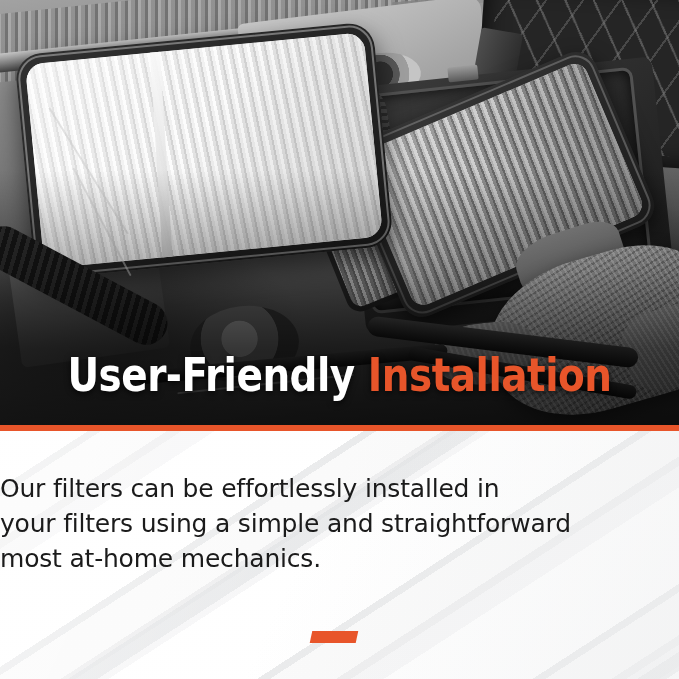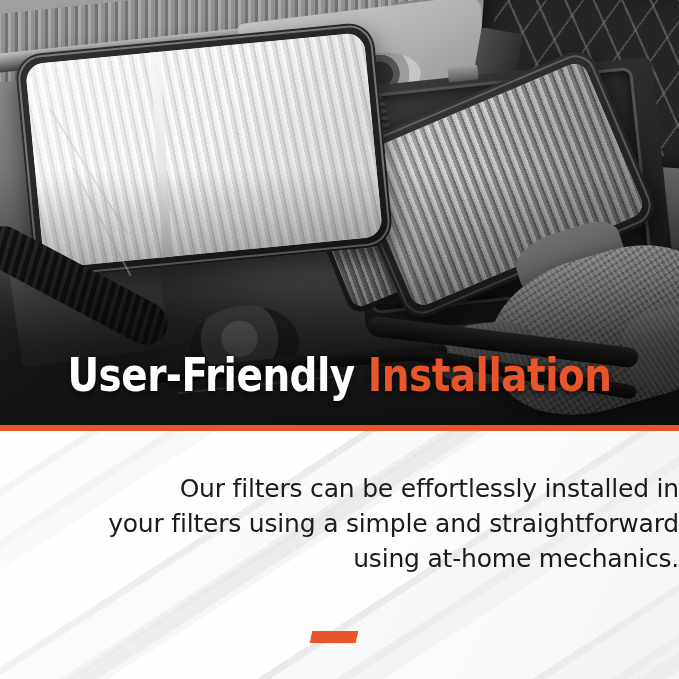--- a/index.html
+++ b/index.html
@@ -478,7 +478,7 @@
     left: 0;
     top: 40px;
     width: 679px;
-    text-align: right;
+    text-align: left;
     font-family: "DejaVu Sans", "Liberation Sans", sans-serif;
     font-size: 25px;
     line-height: 35px;

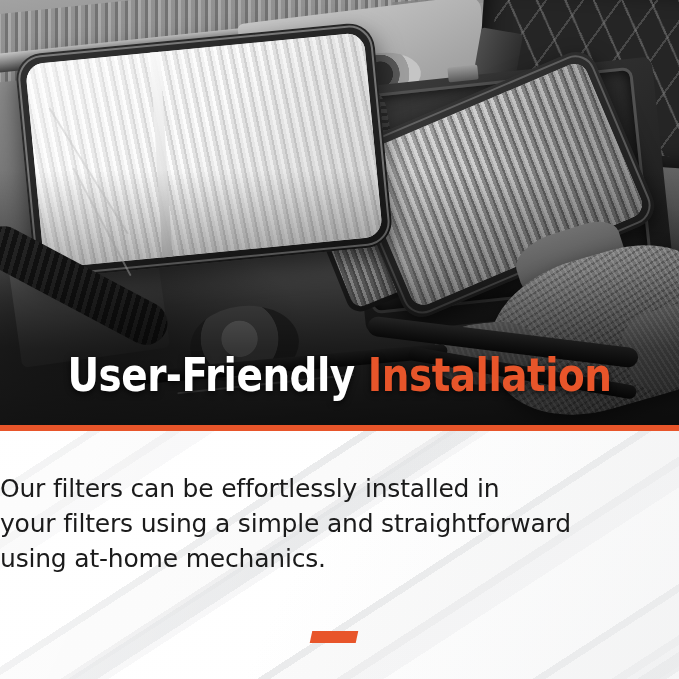--- a/index.html
+++ b/index.html
@@ -576,7 +576,7 @@
     <div class="body-copy">
       <span class="copy-line">Our filters can be effortlessly installed in</span>
       <span class="copy-line">your filters using a simple and straightforward</span>
-      <span class="copy-line">using at-home mechanics.</span>
+      <span class="copy-line">most at-home mechanics.</span>
     </div>
   </div>
 

